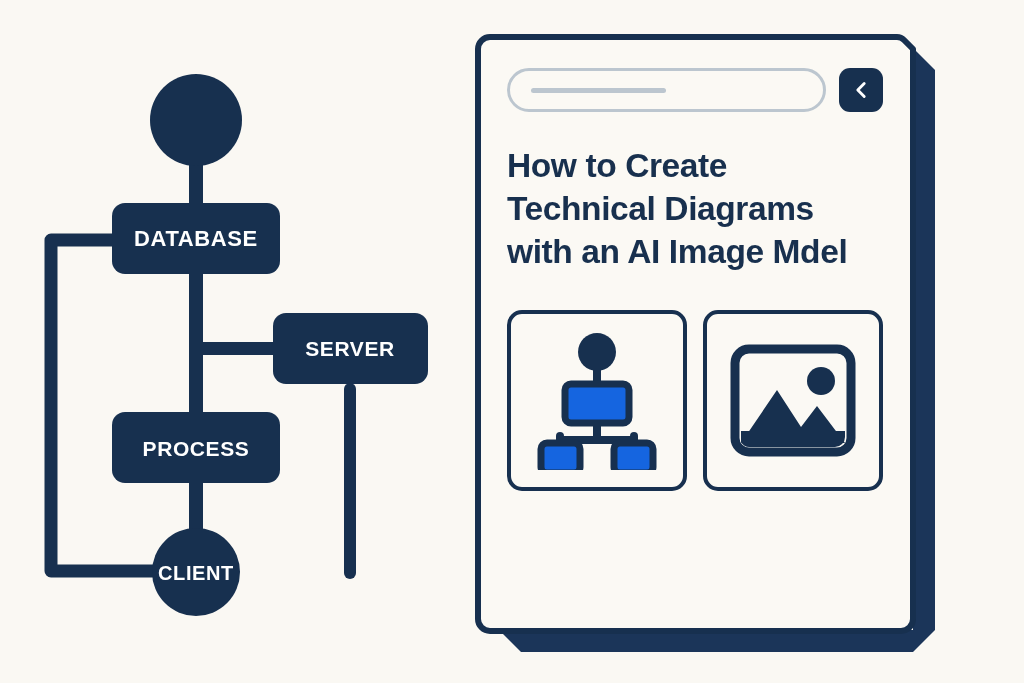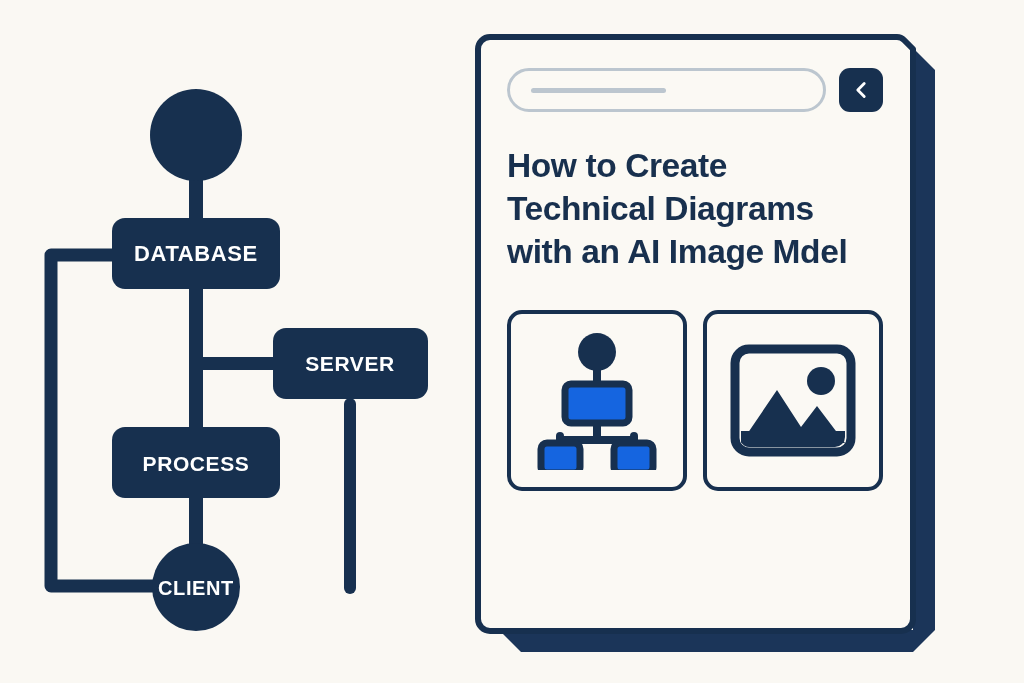--- a/index.html
+++ b/index.html
@@ -25,7 +25,7 @@
   .flow-panel {
     position: absolute;
     left: 0;
-    top: 15px;
+    top: 0;
     width: 470px;
     height: 521px;
   }

